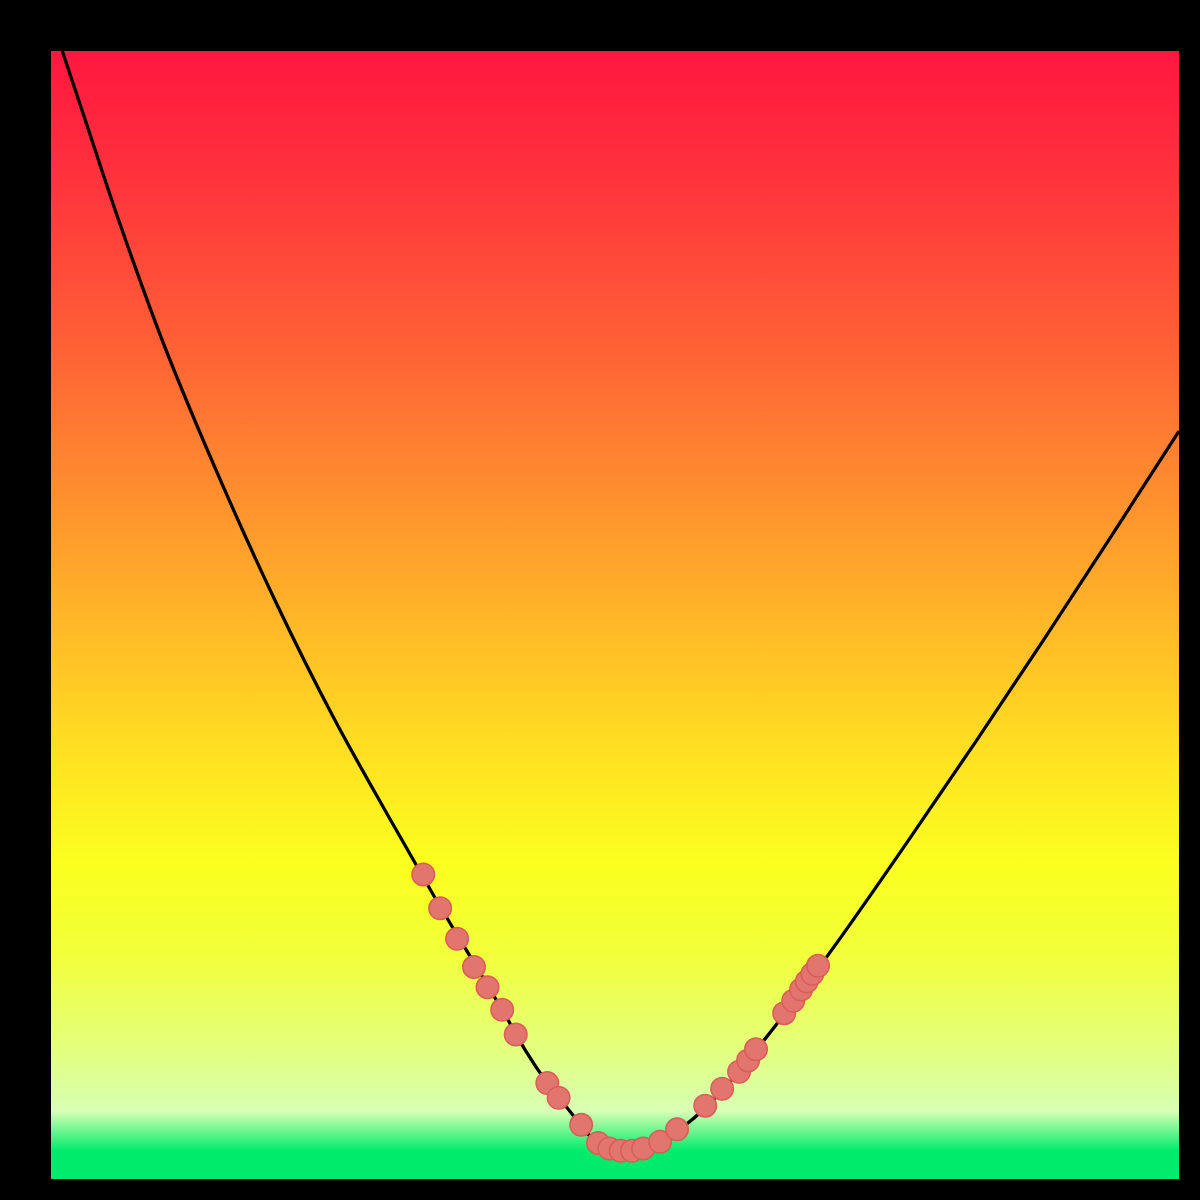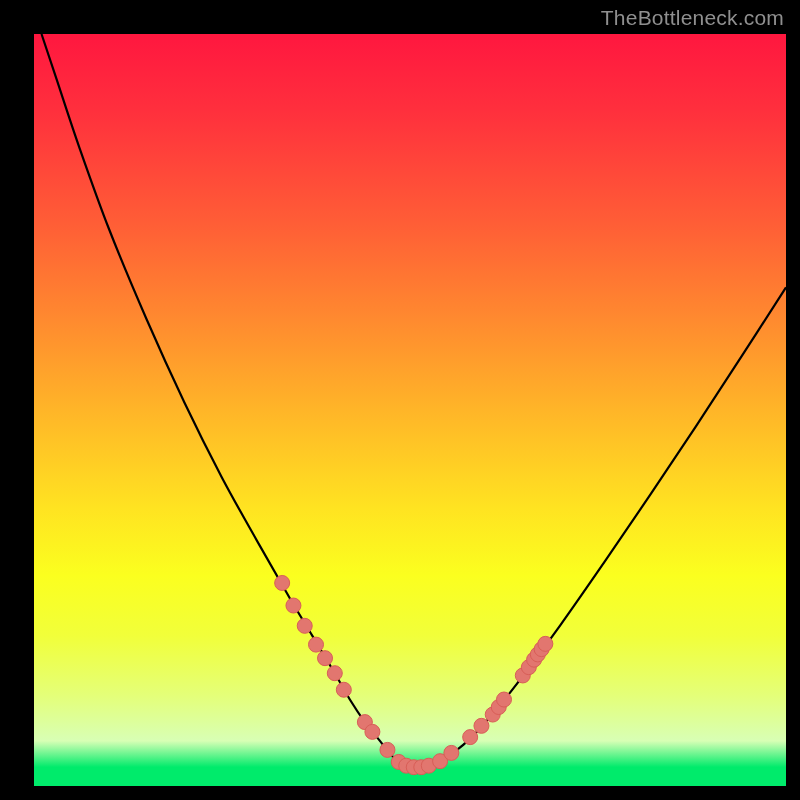--- a/index.html
+++ b/index.html
@@ -100,7 +100,6 @@
         </g>
     </svg>
   </div>
-  <div class="watermark">TheBottleneck.com</div>
 </div>
 
 </body></html>

